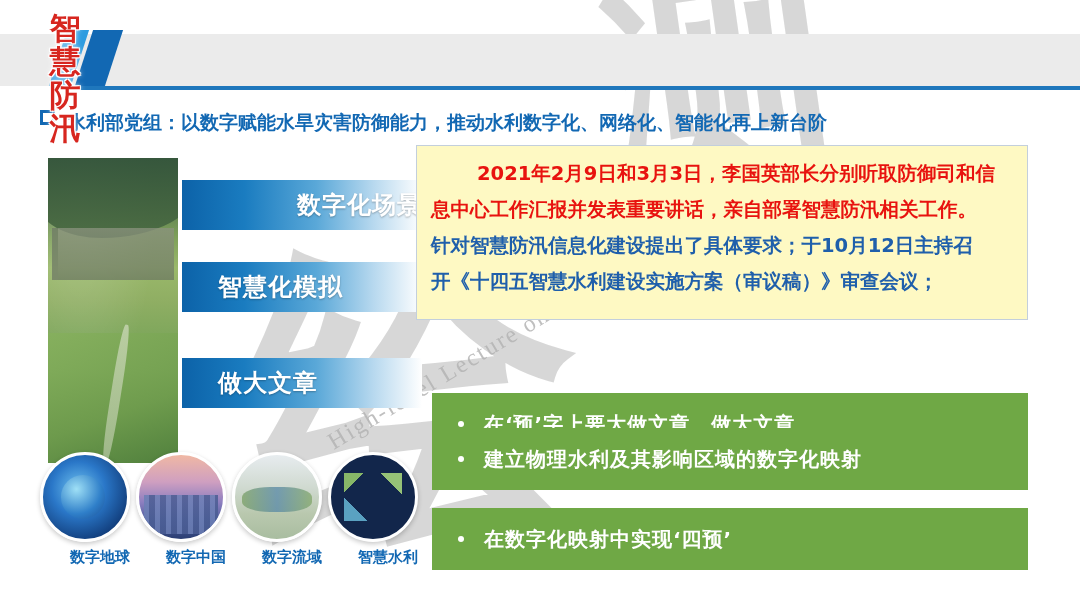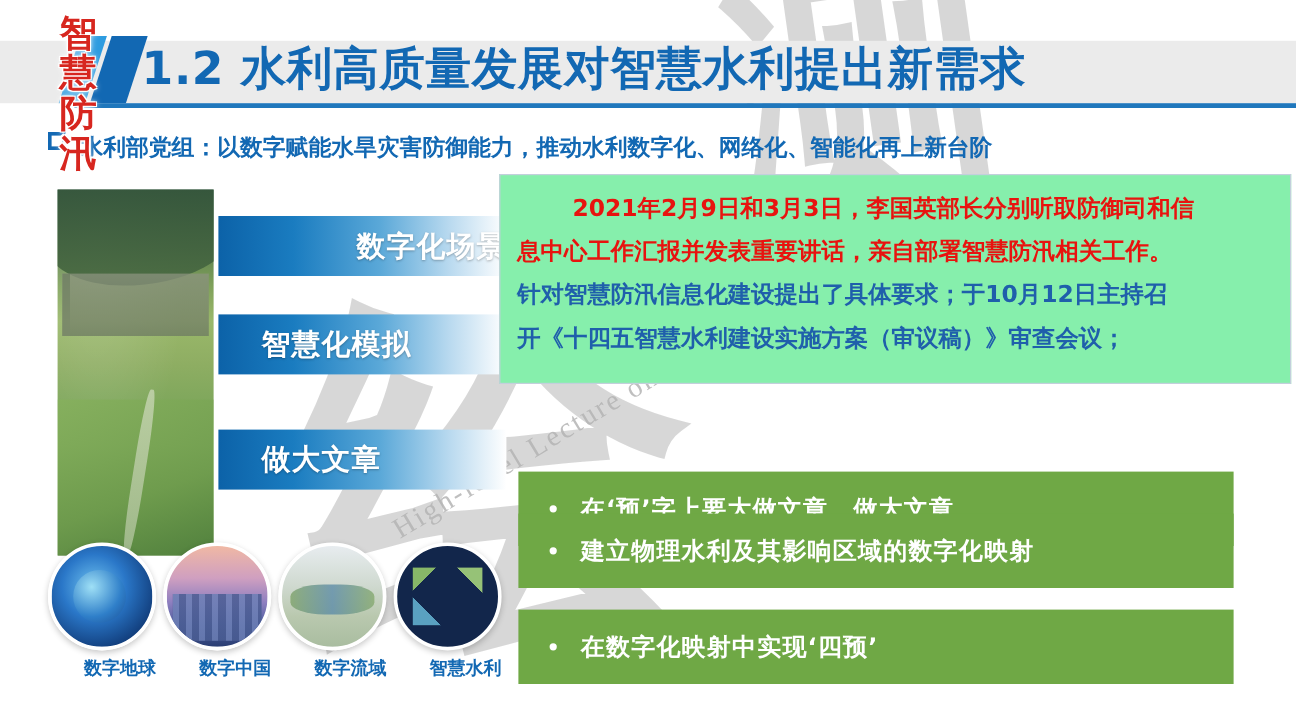--- a/index.html
+++ b/index.html
@@ -231,7 +231,6 @@
     <div class="bar bar-a"></div>
     <div class="bar bar-b"></div>
   </div>
-  <div class="slide-title">1.2 水利高质量发展对智慧水利提出新需求</div>
   <div class="title-rule"></div>
 
   <div class="subtitle-row">

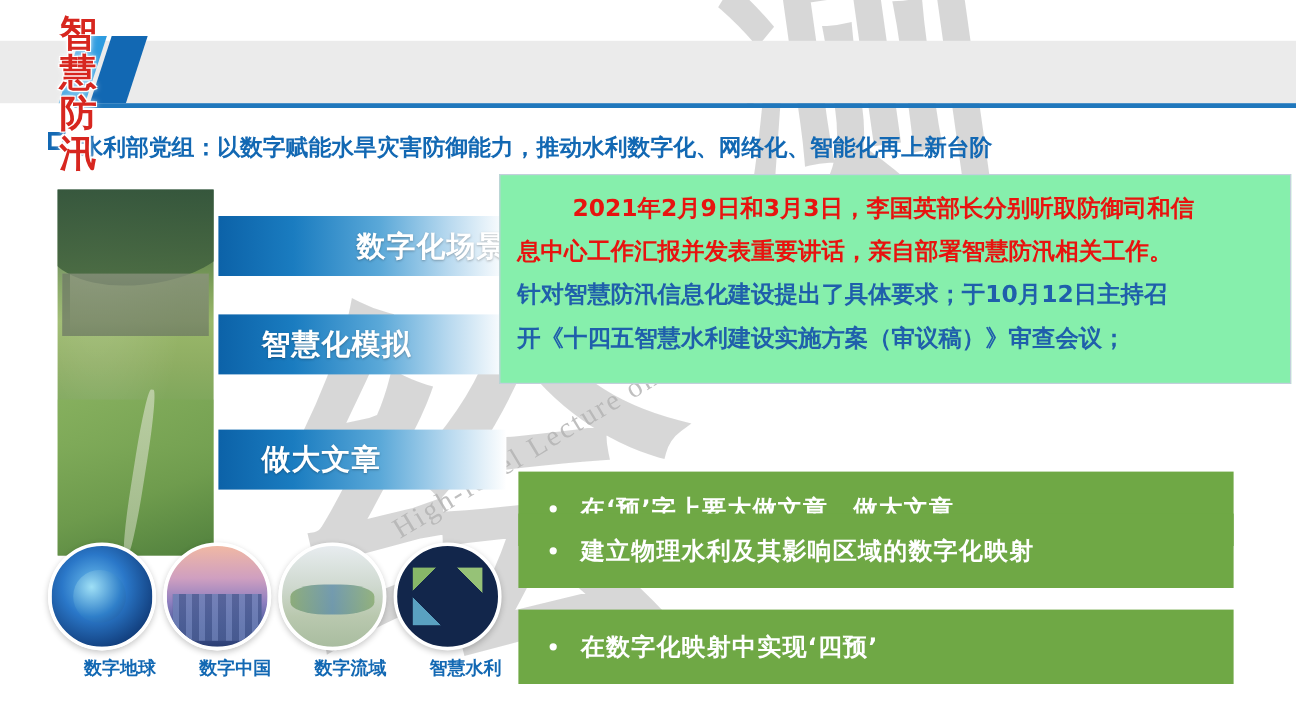--- a/index.html
+++ b/index.html
@@ -183,8 +183,8 @@
 
   
   .textbox {
-    position:absolute; left:416px; top:145px; width:660px; height:175px; z-index:5;
-    background:#86efac; border:1px solid #c3cfdc;
+    position:absolute; left:416px; top:145px; width:612px; height:175px; z-index:5;
+    background:#fef9c3; border:1px solid #c3cfdc;
     padding:10px 12px 0 14px;
   }
   .textbox p {

